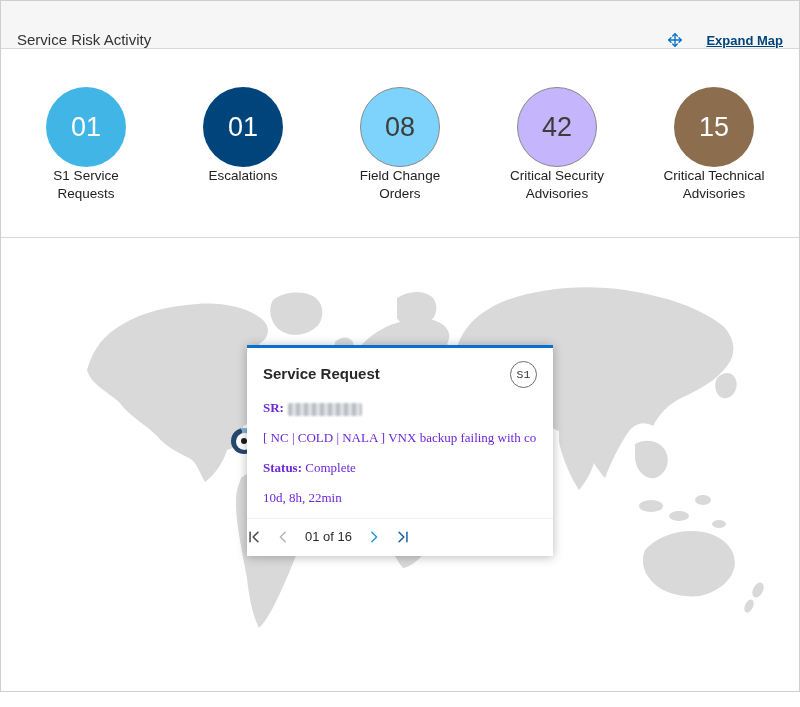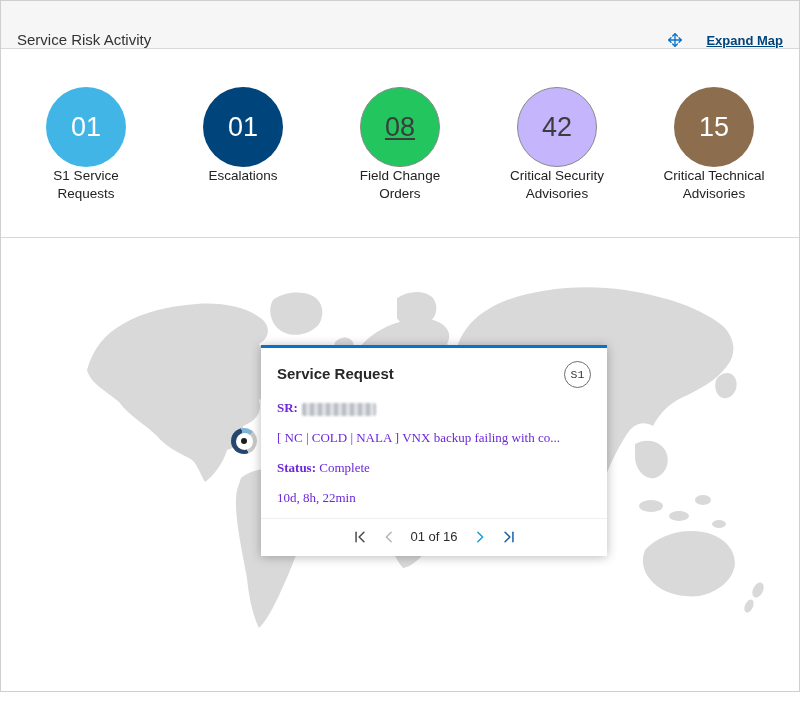--- a/index.html
+++ b/index.html
@@ -148,7 +148,7 @@
     </div>
 
     <div class="stat">
-      <div class="stat-circle" style="background: #22c55e; color: rgb(60, 60, 60); border-color: rgb(138, 138, 138); text-decoration: underline;">08</div>
+      <div class="stat-circle" style="background: #7dd3fc; color: rgb(60, 60, 60); border-color: rgb(138, 138, 138);">08</div>
       <div class="stat-label">Field Change Orders</div>
     </div>
 

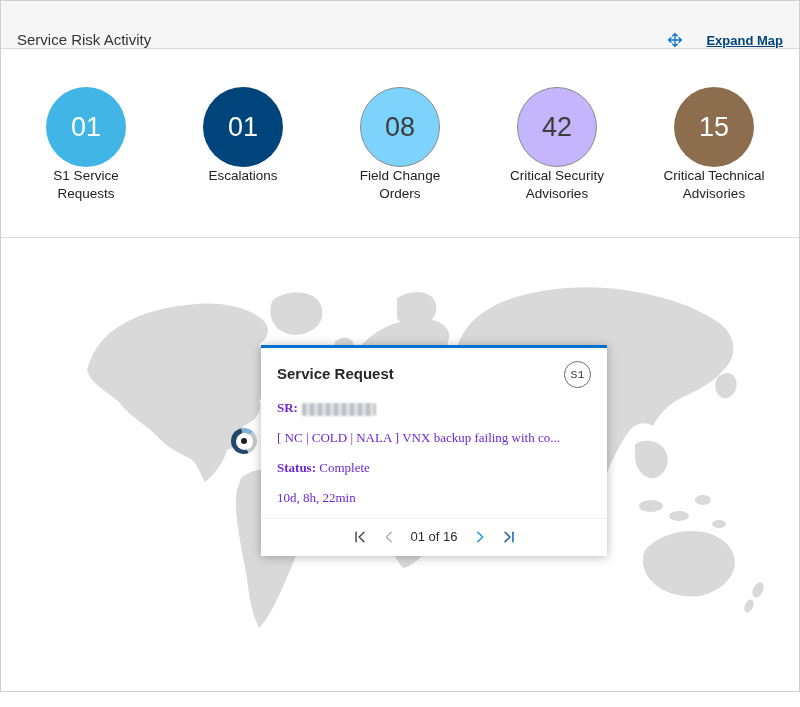--- a/index.html
+++ b/index.html
@@ -79,8 +79,8 @@
 
   
   .popup-card {
-    position: absolute; left: 260px; top: 107px;
-    width: 346px;
+    position: absolute; left: 246px; top: 107px;
+    width: 306px;
     background: #fff;
     border-top: 3px solid #0672cb;
     box-shadow: 0 1px 10px rgba(0,0,0,0.28);

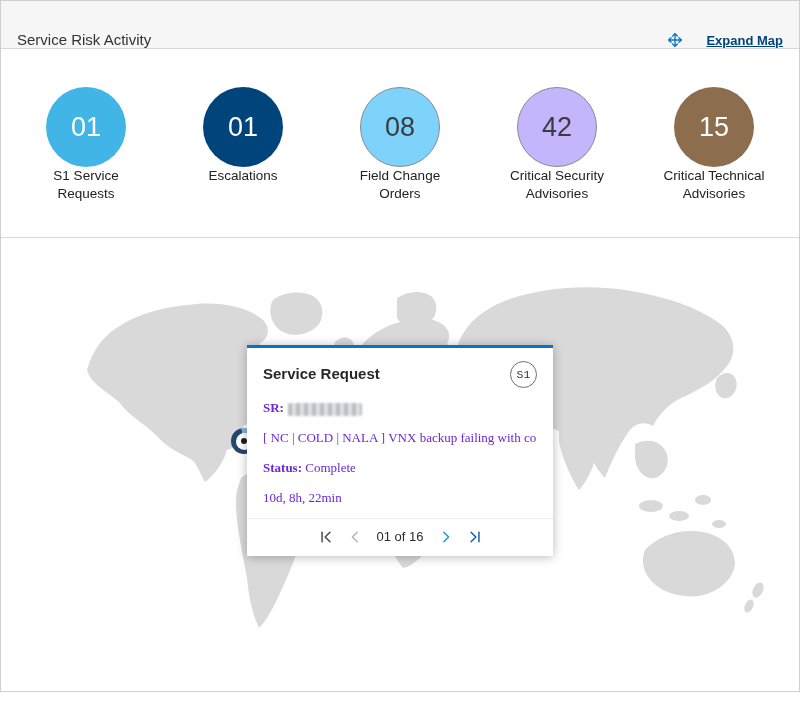--- a/index.html
+++ b/index.html
@@ -108,7 +108,7 @@
     margin-top: 9px;
     border-top: 1px solid #efefef;
     padding: 10px 0 12px;
-    display: flex; align-items: center; justify-content: center; gap: 15px;
+    display: flex; align-items: center; justify-content: flex-start; gap: 15px;
   }
   .pg-btn { display: flex; align-items: center; cursor: pointer; background: none; border: none; padding: 0; }
   .pg-text { font-size: 13px; color: #2b2b2b; }

